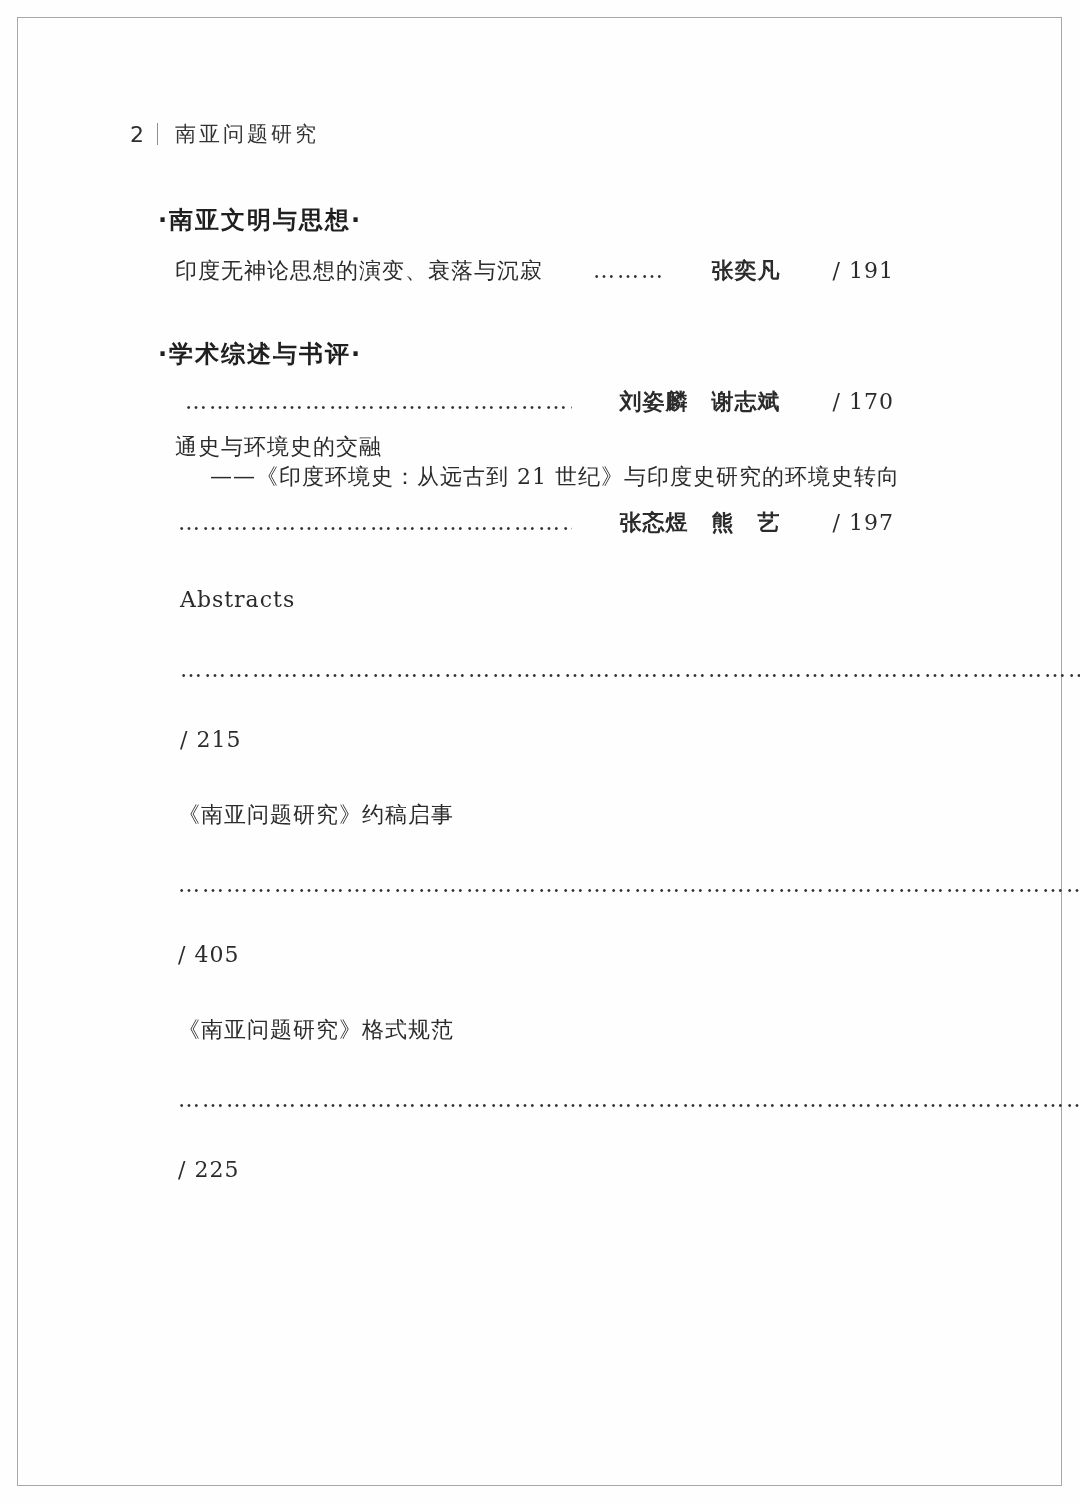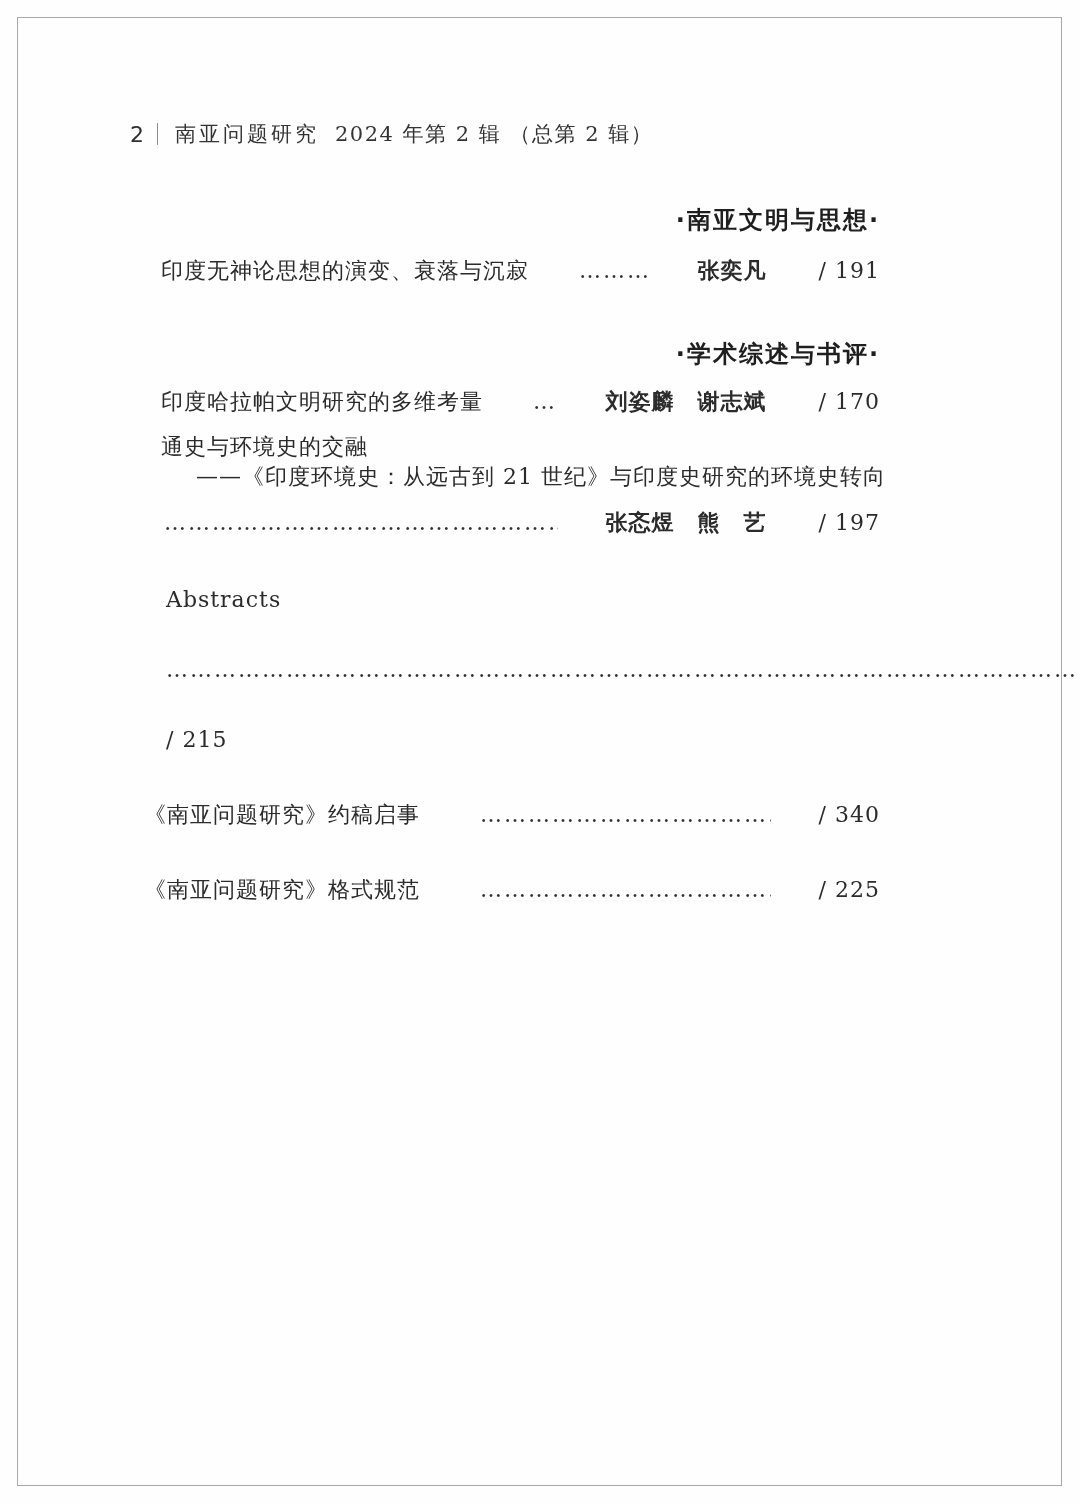--- a/index.html
+++ b/index.html
@@ -125,7 +125,6 @@
     <span class="pagenum">2</span>
     <span class="divider"></span>
     <span class="journal">南亚问题研究</span>
-    <span class="issue">2024 年第 2 辑 （总第 2 辑）</span>
   </header>
 
   <main class="toc">

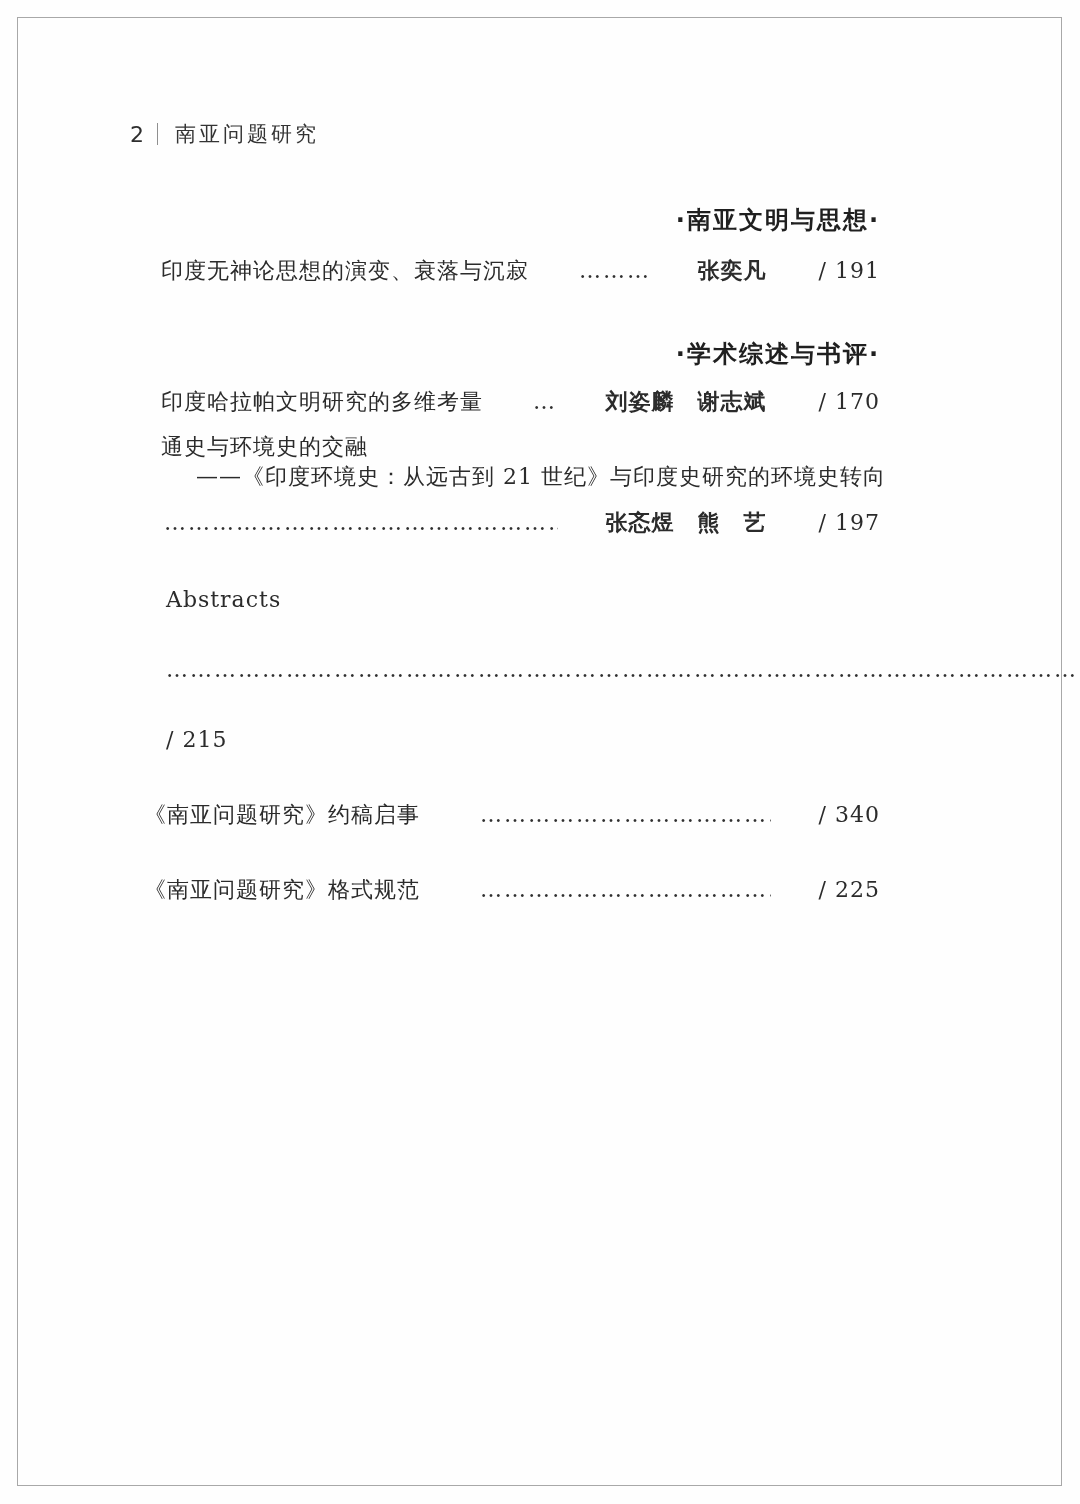--- a/index.html
+++ b/index.html
@@ -63,10 +63,9 @@
   
   .toc {
     position: absolute;
-    left: 144px;
+    left: 158px;
     top: 205px;
     width: 736px;
-    text-align: right;
   }
   .sec-heading {
     font-family: "DejaVu Sans", "Liberation Sans", sans-serif;

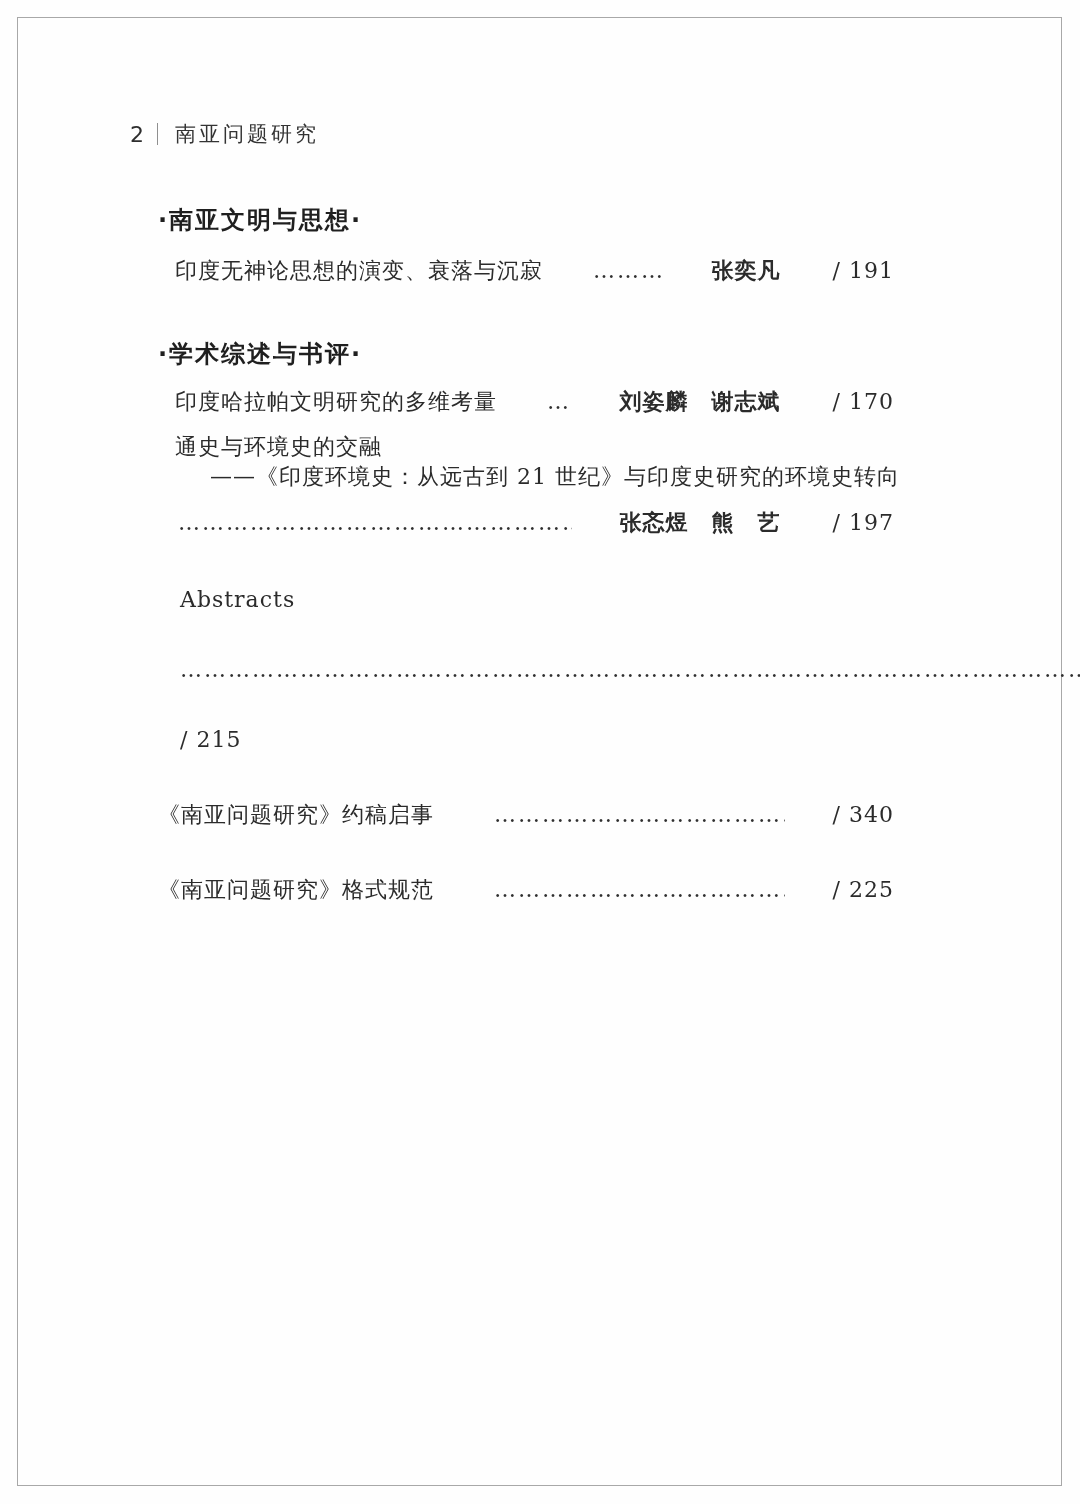--- a/index.html
+++ b/index.html
@@ -140,7 +140,6 @@
     <h2 class="sec-heading m-sec2">·学术综述与书评·</h2>
 
     <div class="row indent1 m-entry2">
-      <span class="t">印度哈拉帕文明研究的多维考量</span>
       <span class="dots">………………………………………………………………………………………………………………</span>
       <span class="auth tight">刘姿麟　谢志斌</span>
       <span class="pg">/ 170</span>

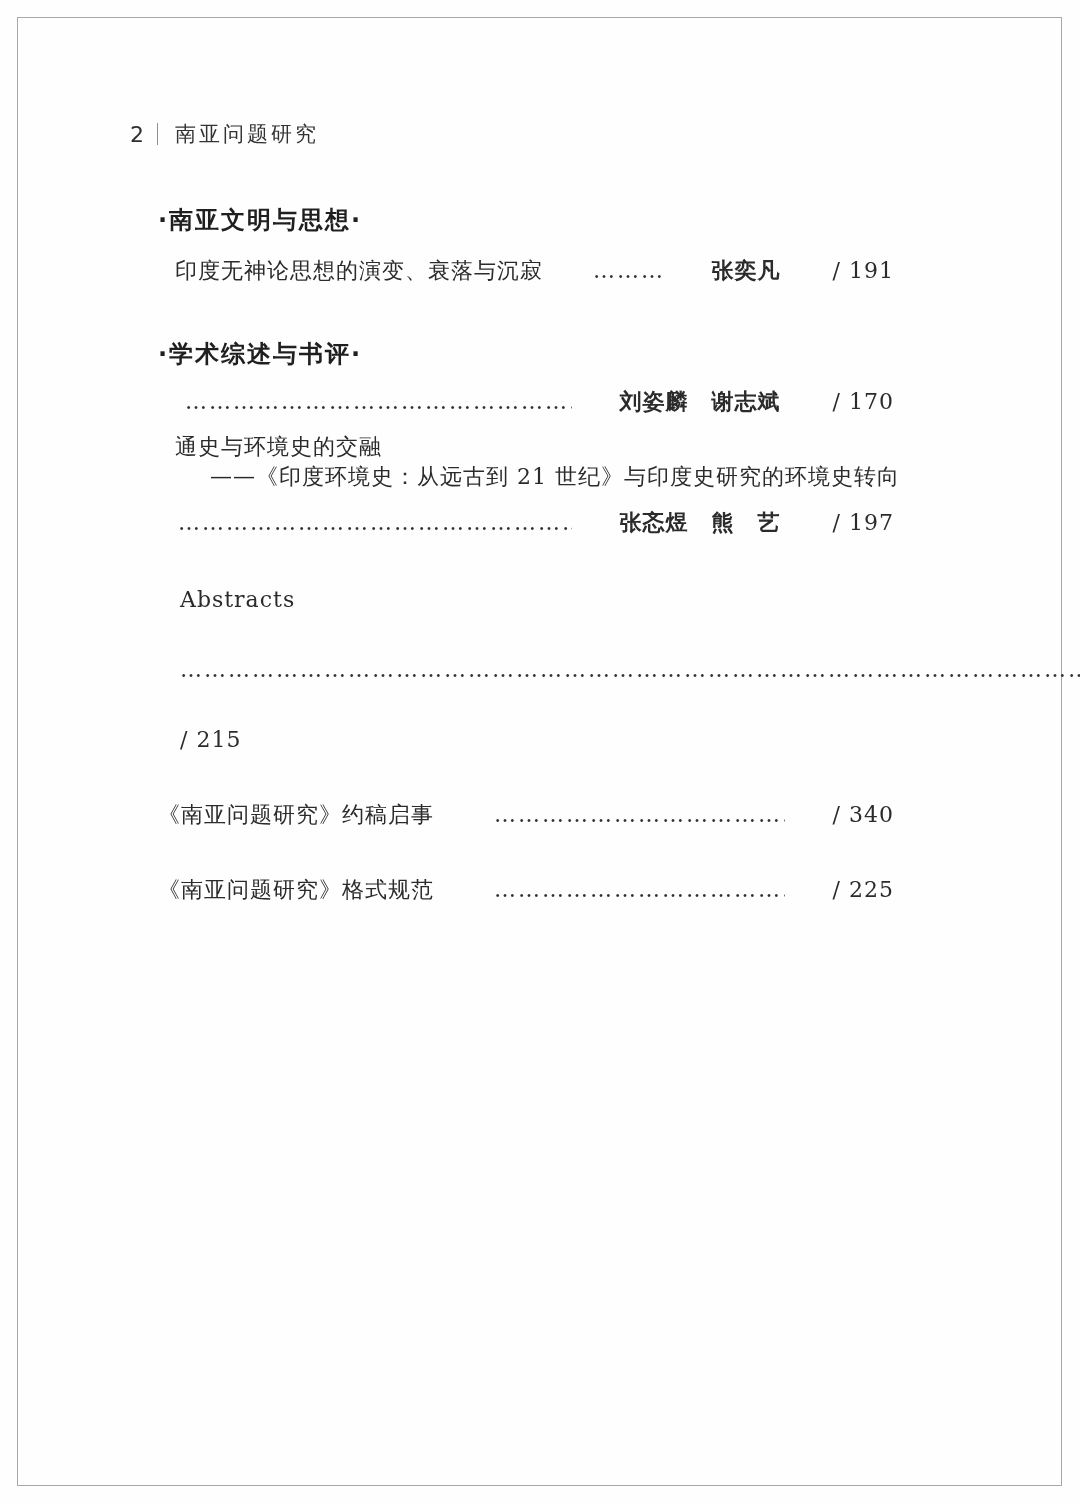--- a/index.html
+++ b/index.html
@@ -112,7 +112,7 @@
   .m-sub      { margin-top: 0px;  }
   .m-dotsrow  { margin-top: 15px; }
   .m-abs      { margin-top: 47px; flex-direction: column; }
-  .m-back     { margin-top: 45px; }
+  .m-back     { margin-top: 45px; flex-direction: column; }
 </style>
 </head>
 <body>

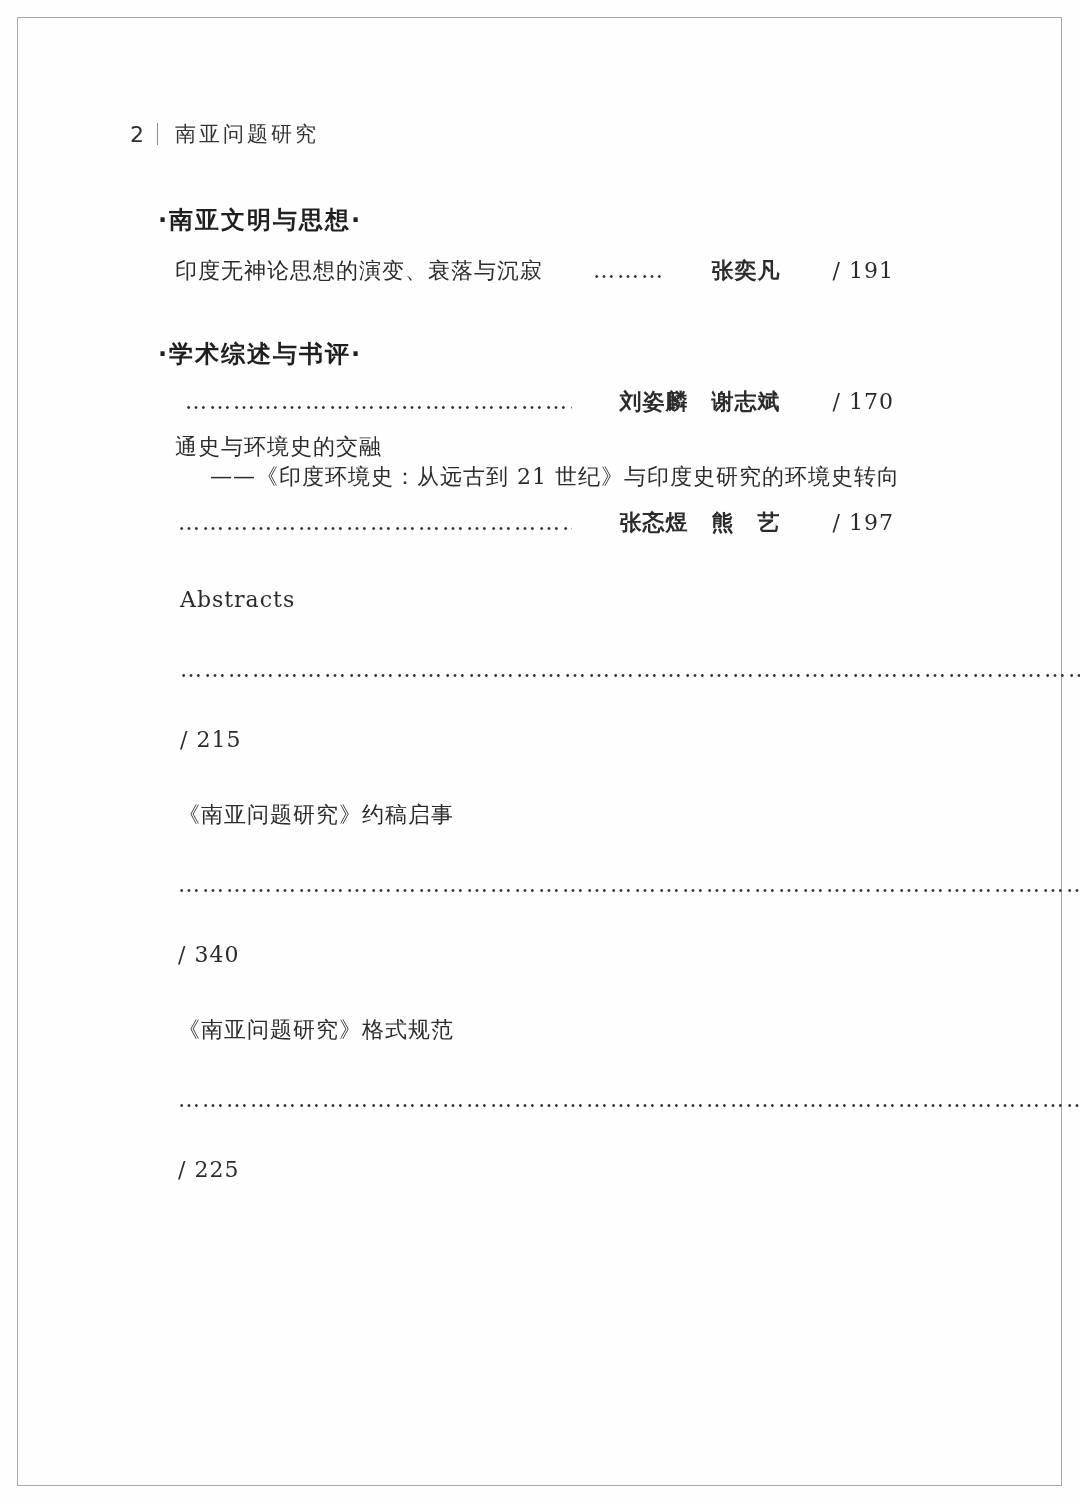--- a/index.html
+++ b/index.html
@@ -168,7 +168,7 @@
     <div class="row m-back">
       <span class="t">《南亚问题研究》约稿启事</span>
       <span class="dots" style="margin-left:20px;">………………………………………………………………………………………………………………</span>
-      <span class="pg">/ 340</span>
+      <span class="pg">/ 405</span>
     </div>
 
     <div class="row m-back">

